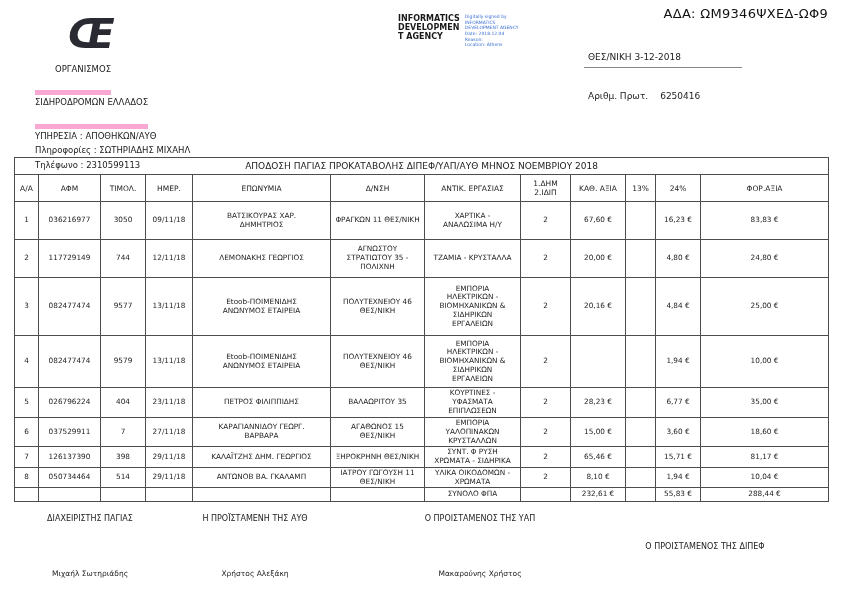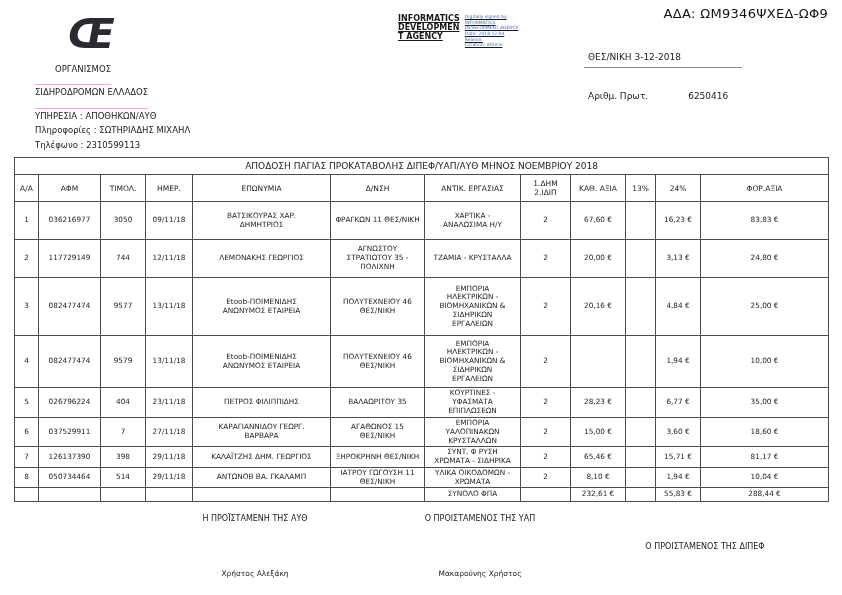--- a/index.html
+++ b/index.html
@@ -13,7 +13,7 @@
   .org .u{border-bottom:1px solid #f9a8d4;width:fit-content;padding-bottom:8px;}
   .org .indent{padding-left:20px;}
   .ada{position:absolute;top:6px;right:14px;font-size:13px;letter-spacing:.3px;color:#111;}
-  .ida{position:absolute;left:398px;top:14px;display:flex;gap:5px;align-items:flex-start;text-decoration:underline;}
+  .ida{position:absolute;left:398px;top:14px;display:flex;gap:5px;align-items:flex-start;}
   .ida-name{font-weight:bold;font-size:8px;line-height:1.15;color:#1a1a1a;white-space:pre-line;}
   .ida-sig{font-size:4.5px;line-height:1.25;color:#3b6fd4;width:92px;white-space:pre-line;}
   .place-date{position:absolute;left:588px;top:52px;font-size:9px;}

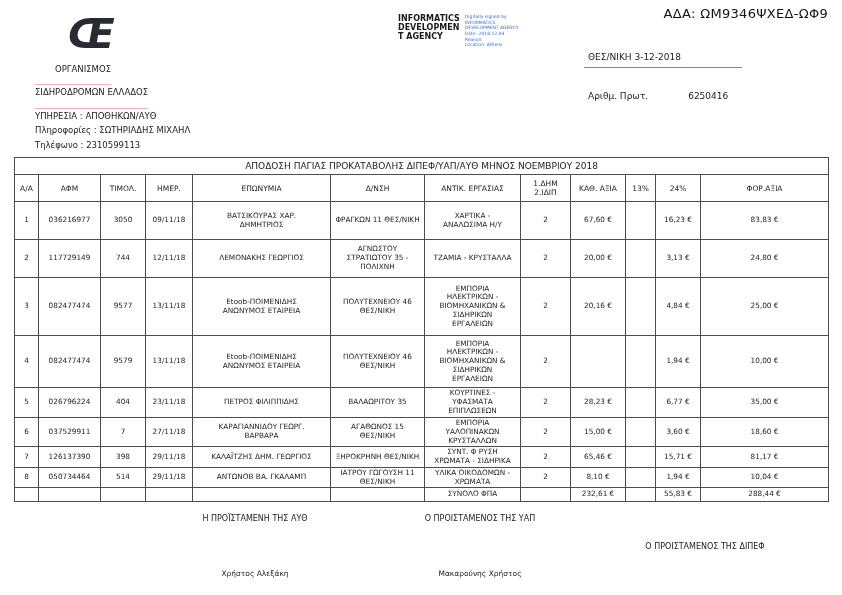--- a/index.html
+++ b/index.html
@@ -10,7 +10,7 @@
   
   .logo{position:absolute;left:68px;top:14px;font-size:40px;font-weight:bold;font-style:italic;color:#2a2a33;letter-spacing:-2px;line-height:1;}
   .org{position:absolute;left:35px;top:62px;font-size:8.5px;line-height:1.7;}
-  .org .u{border-bottom:1px solid #f9a8d4;width:fit-content;padding-bottom:8px;}
+  .org .u{border-bottom:5px solid #f9a8d4;width:fit-content;padding-bottom:14px;}
   .org .indent{padding-left:20px;}
   .ada{position:absolute;top:6px;right:14px;font-size:13px;letter-spacing:.3px;color:#111;}
   .ida{position:absolute;left:398px;top:14px;display:flex;gap:5px;align-items:flex-start;}

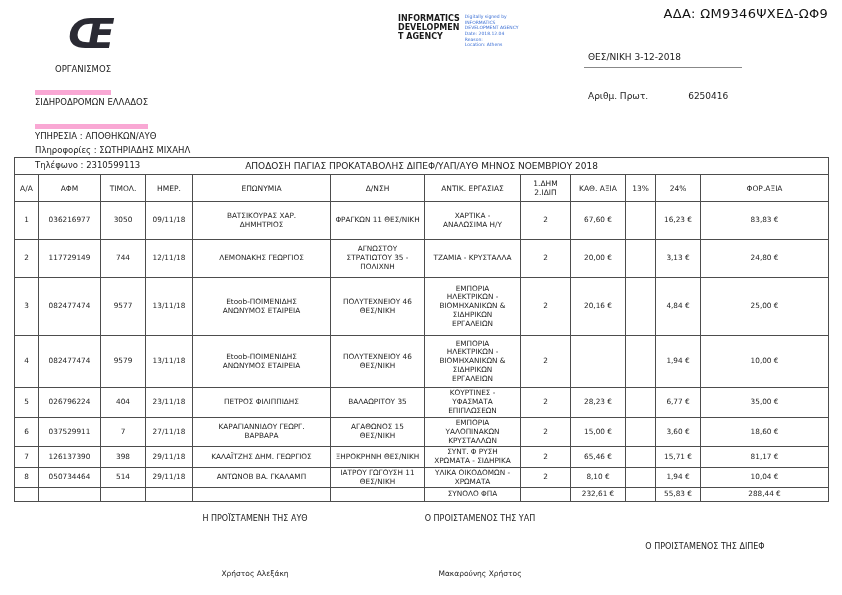--- a/index.html
+++ b/index.html
@@ -18,7 +18,7 @@
   .ida-sig{font-size:4.5px;line-height:1.25;color:#3b6fd4;width:92px;white-space:pre-line;}
   .place-date{position:absolute;left:588px;top:52px;font-size:9px;}
   .date-rule{position:absolute;left:584px;top:67px;width:158px;border-top:1px solid #888;}
-  .protocol{position:absolute;left:588px;top:91px;font-size:9px;display:flex;gap:40px;align-items:flex-end;}
+  .protocol{position:absolute;left:588px;top:91px;font-size:9px;display:flex;gap:12px;align-items:flex-end;}
   
   .tbl{position:absolute;left:14px;top:157px;width:815px;border-collapse:collapse;table-layout:fixed;}
   .tbl th,.tbl td{border:1px solid #4d4d4d;font-weight:normal;padding:1px 2px;text-align:center;vertical-align:middle;overflow:hidden;}

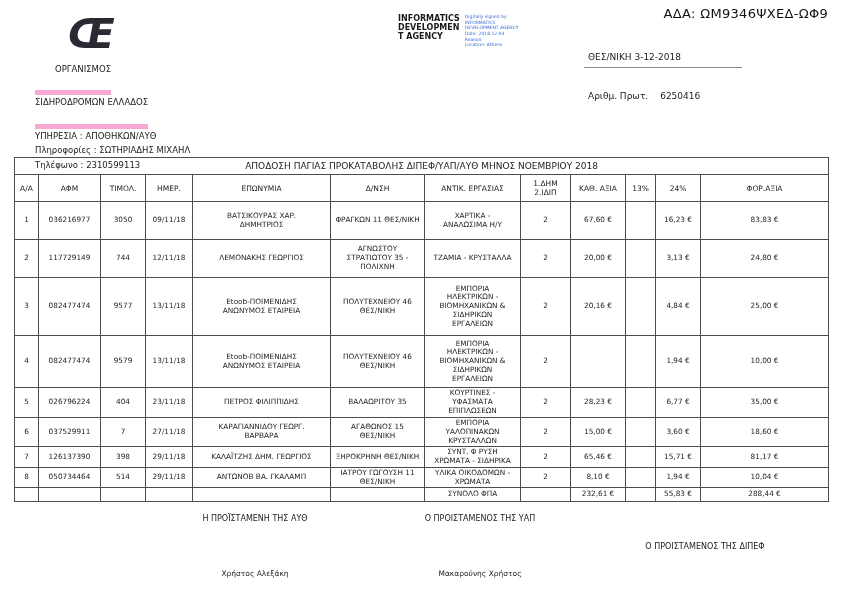--- a/index.html
+++ b/index.html
@@ -149,7 +149,7 @@
     <td>2</td>
     <td class="num">20,00 €</td>
     <td class="num"></td>
-    <td class="num">3,13 €</td>
+    <td class="num">4,80 €</td>
     <td class="num gross">24,80 €</td>
   </tr>
         <tr>

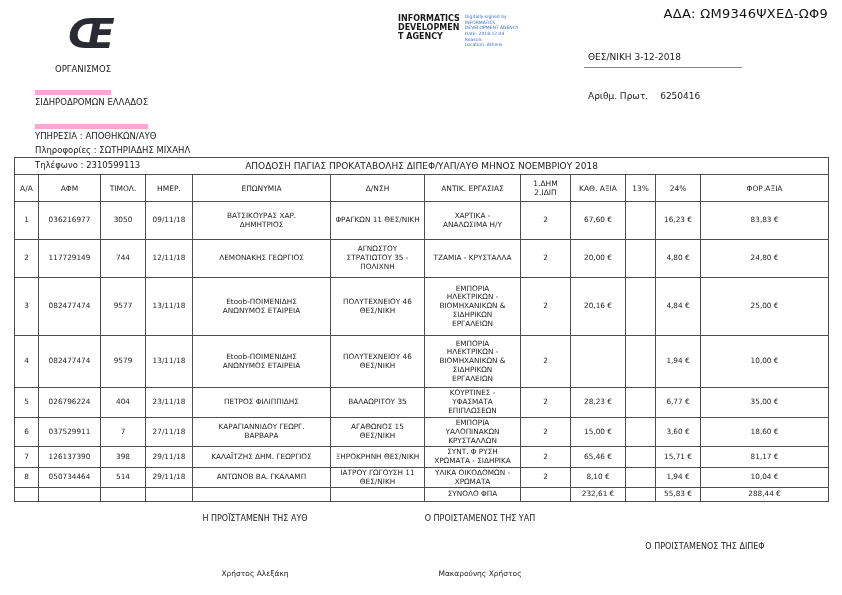--- a/index.html
+++ b/index.html
@@ -276,6 +276,10 @@
     </tbody>
   </table>
 
+  <div class="sig sig1">
+    <div class="t">ΔΙΑΧΕΙΡΙΣΤΗΣ ΠΑΓΙΑΣ</div>
+    <div class="n">Μιχαήλ Σωτηριάδης</div>
+  </div>
   <div class="sig sig2">
     <div class="t">Η ΠΡΟΪΣΤΑΜΕΝΗ ΤΗΣ ΑΥΘ</div>
     <div class="n">Χρήστος Αλεξάκη</div>

